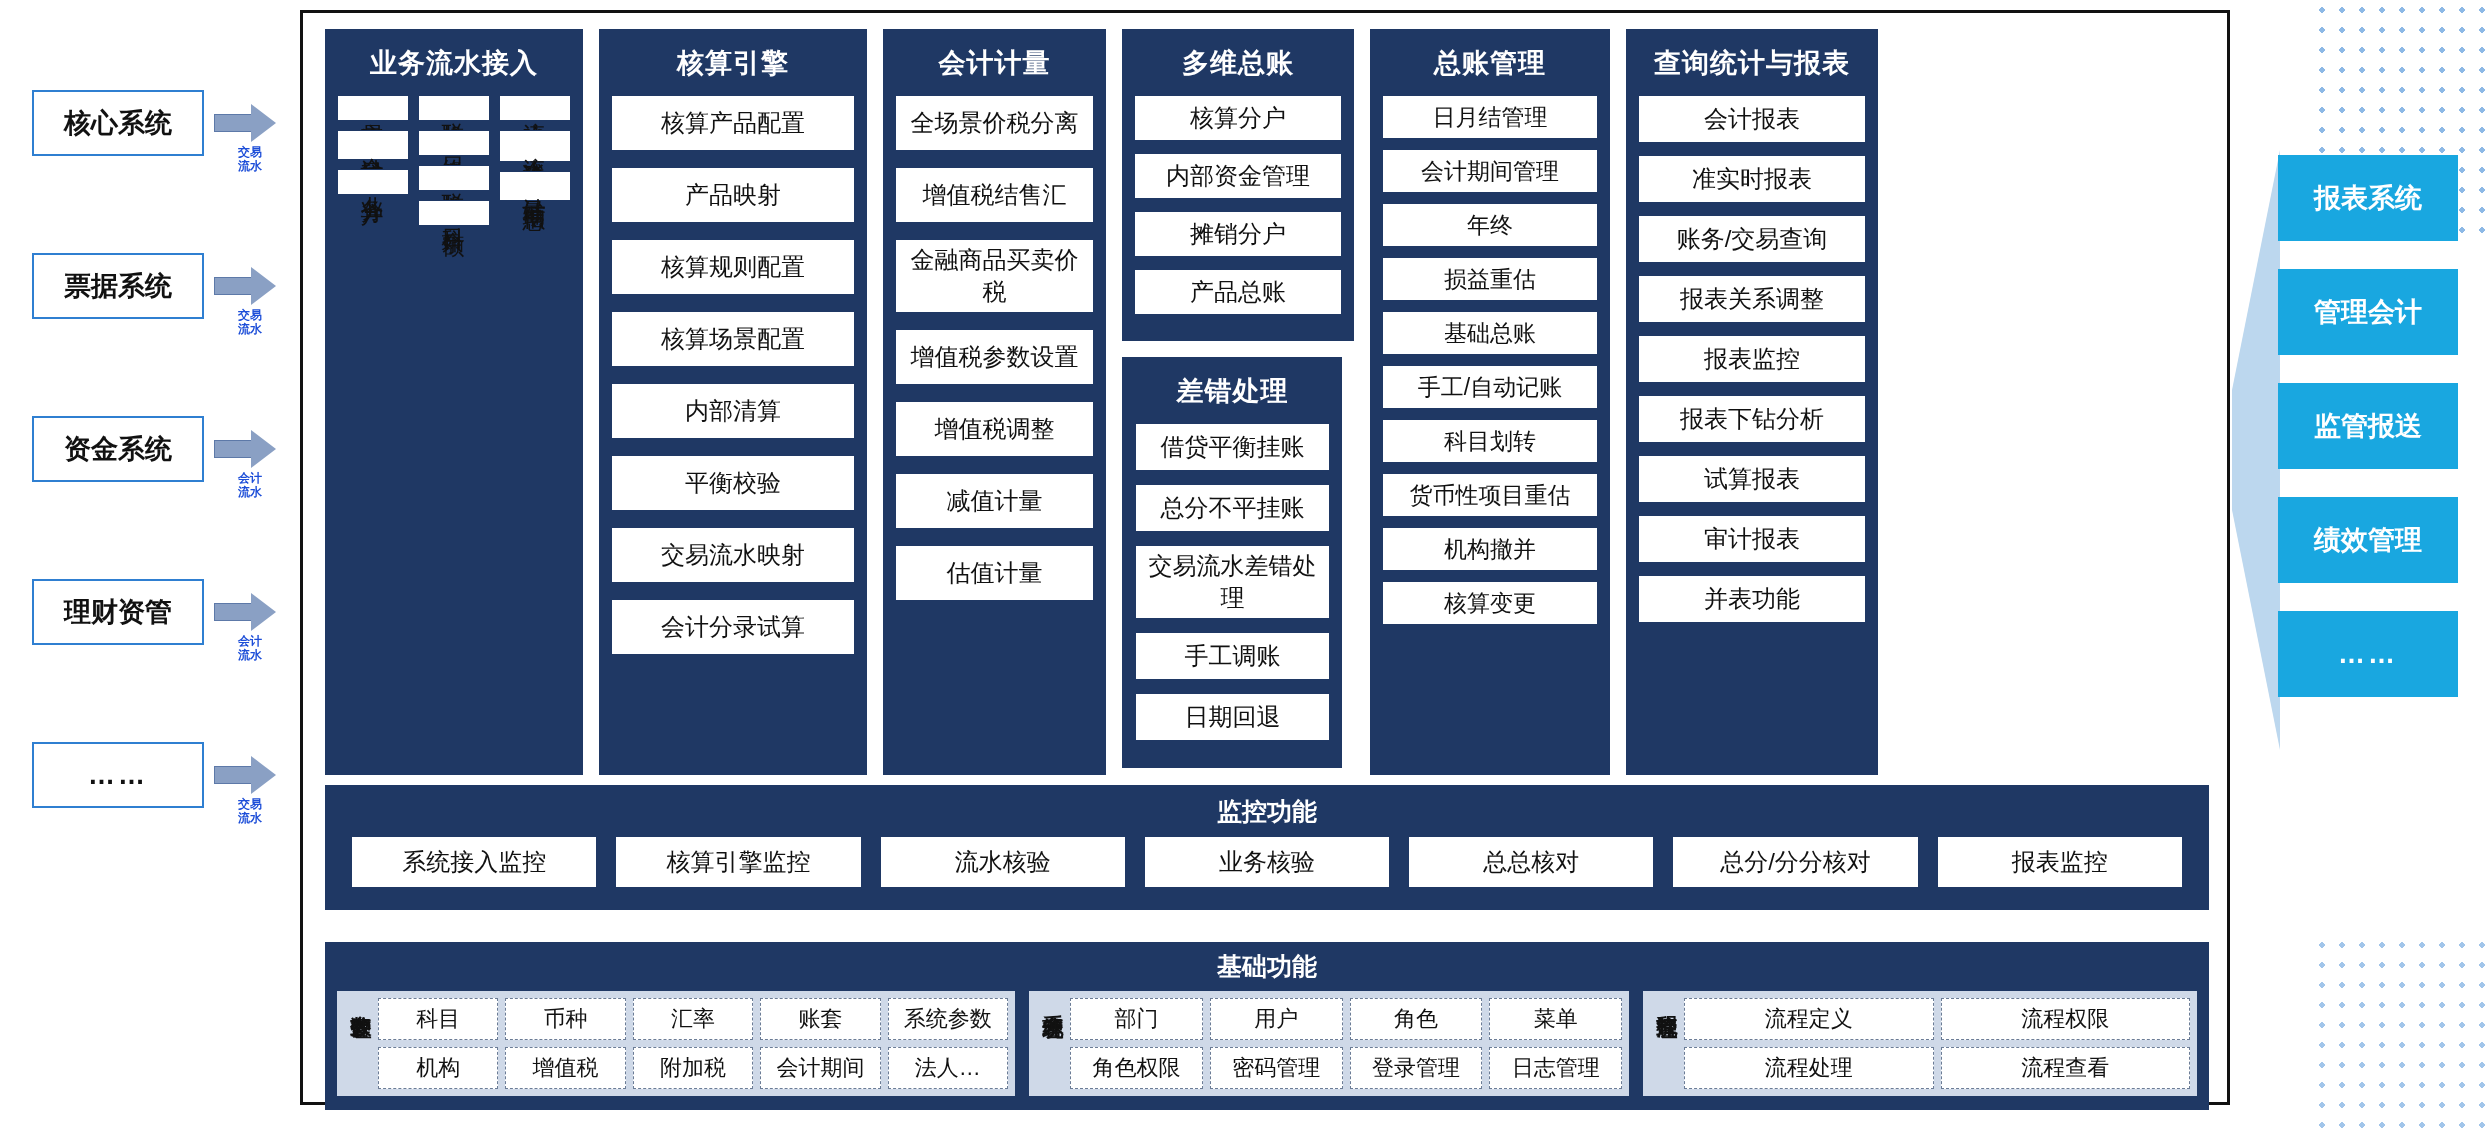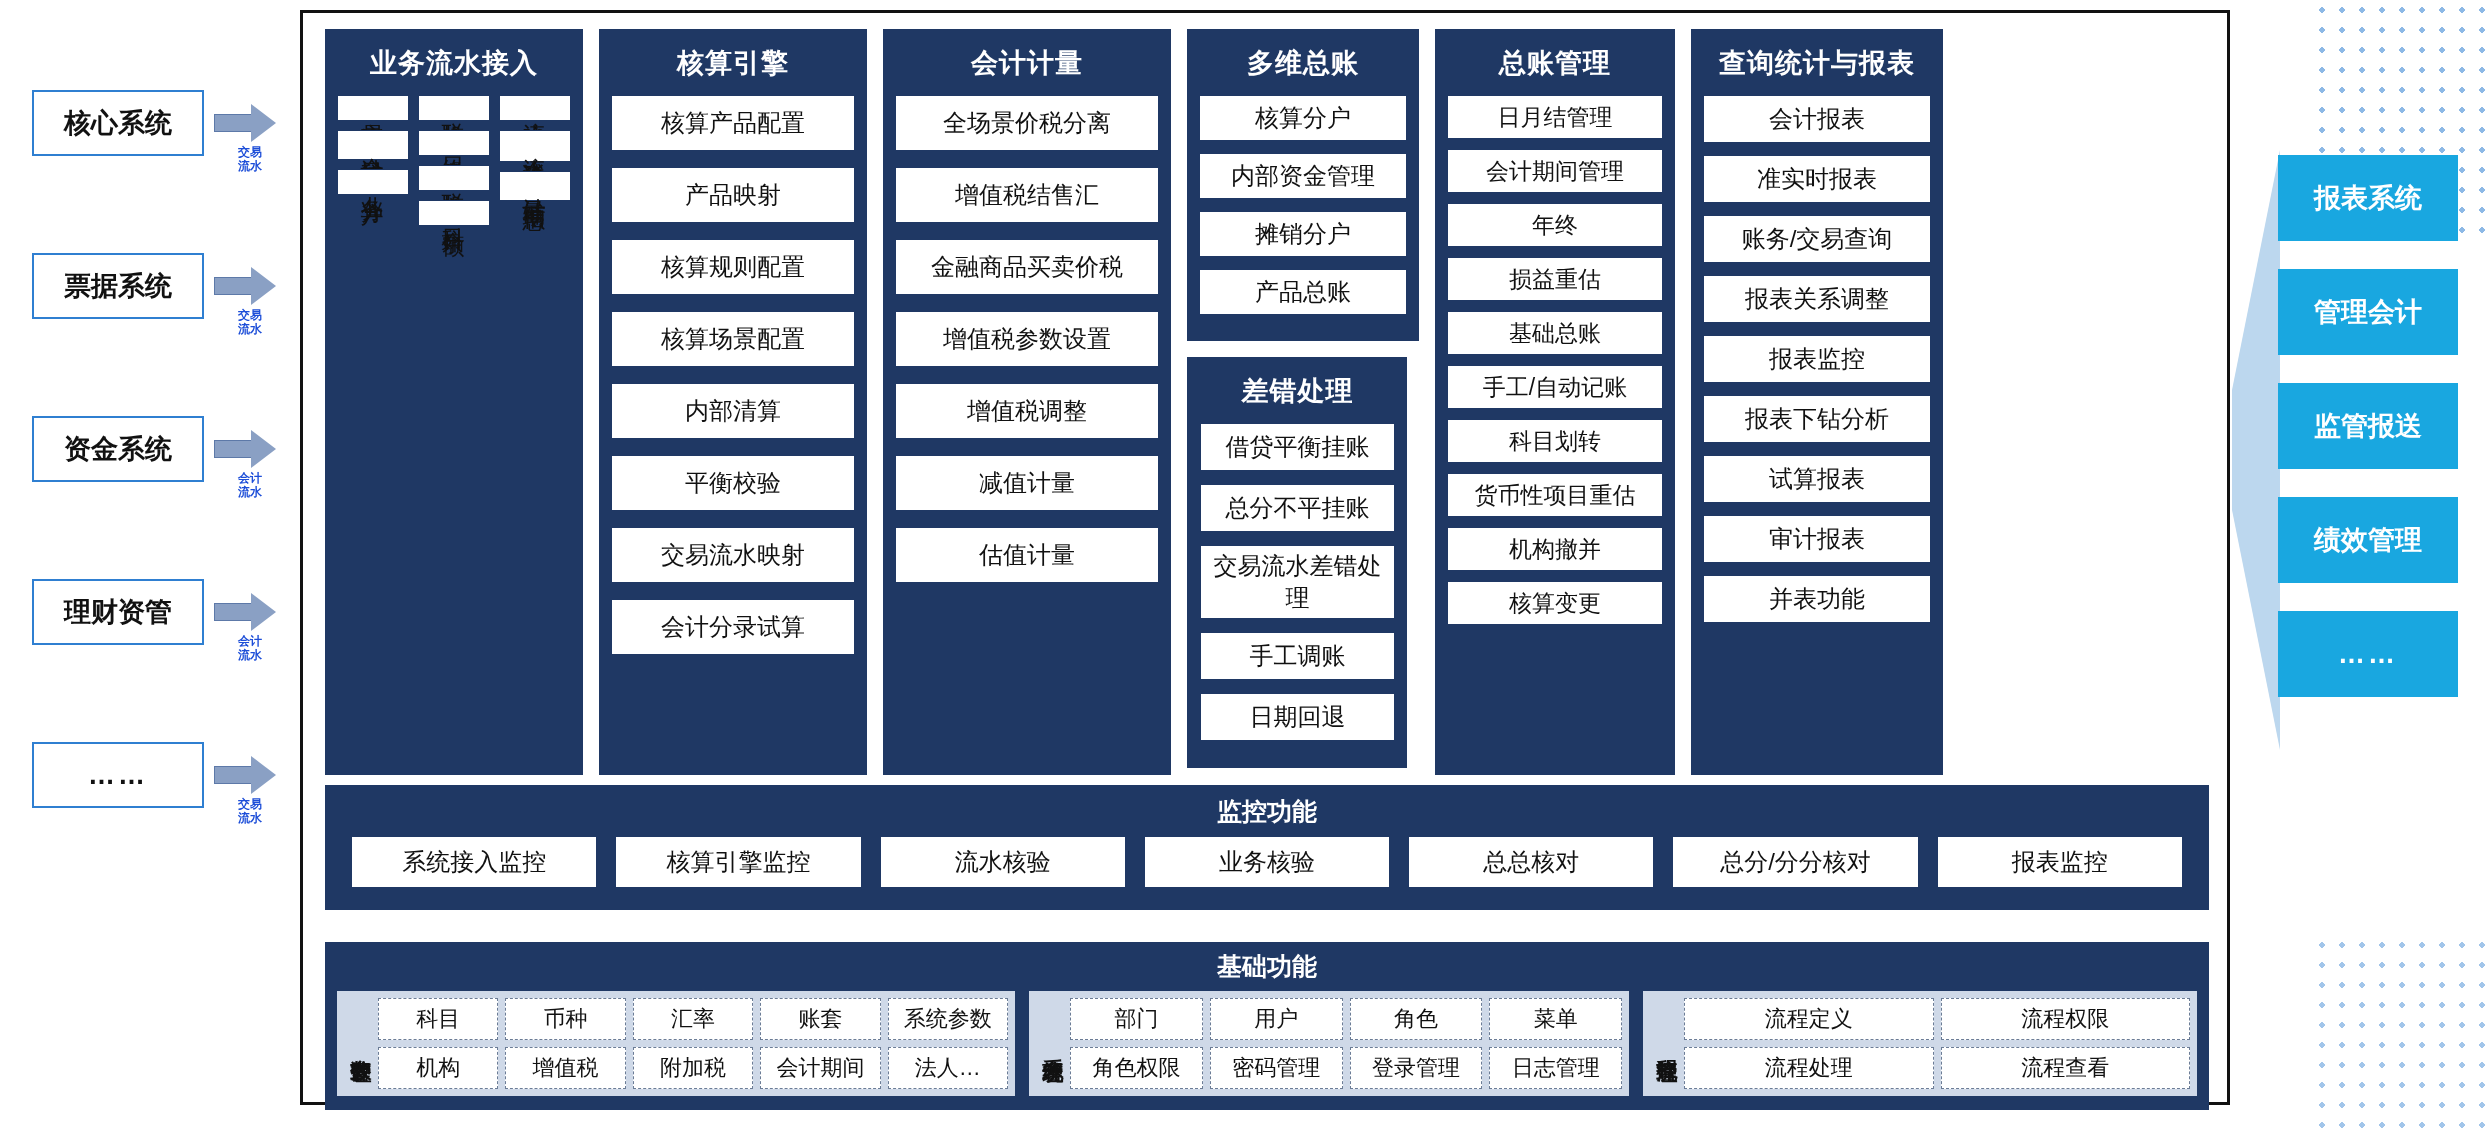--- a/index.html
+++ b/index.html
@@ -121,7 +121,7 @@
   }
 
   .p2 { width: 268px; }
-  .p3 { width: 288px; }
+  .p3 { width: 223px; }
   .p4 { width: 232px; }
   .p5 { width: 240px; }
   .p6 { width: 252px; }

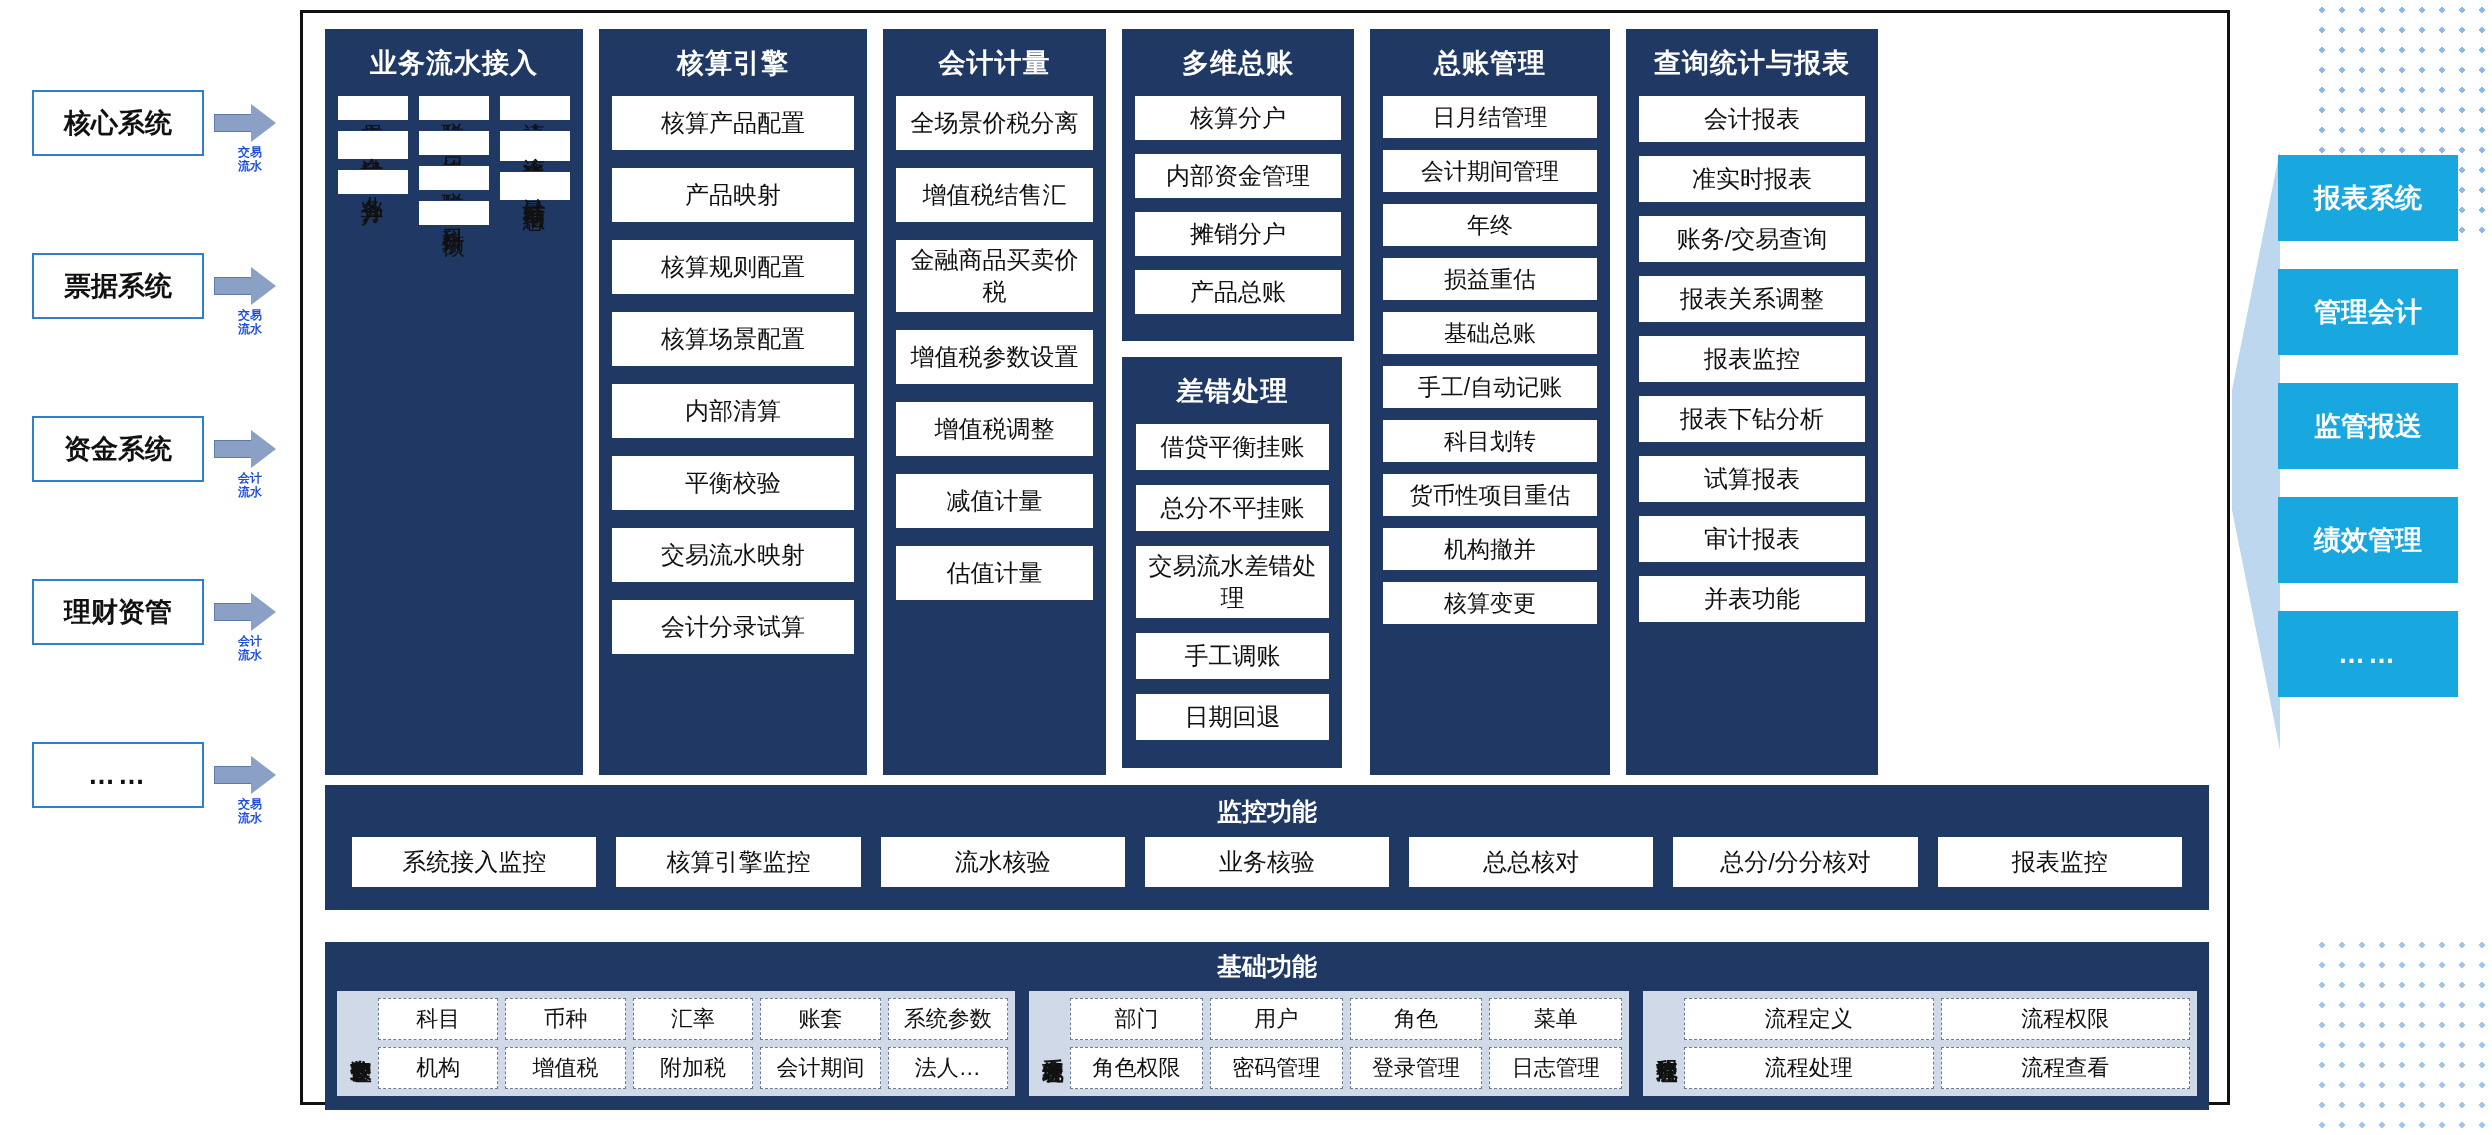--- a/index.html
+++ b/index.html
@@ -155,7 +155,7 @@
   .bot-groups { display:flex; gap:14px; }
   .group {
     background:#cfd9e8;
-    display:flex; align-items:center;
+    display:flex; align-items:flex-start;
     padding: 7px;
   }
   .group-label {

